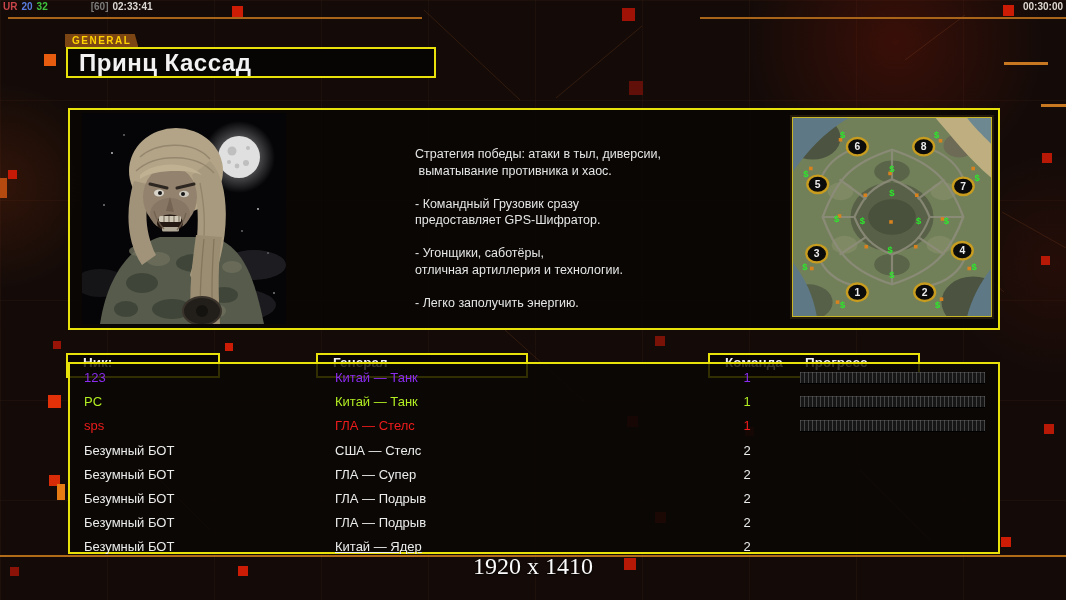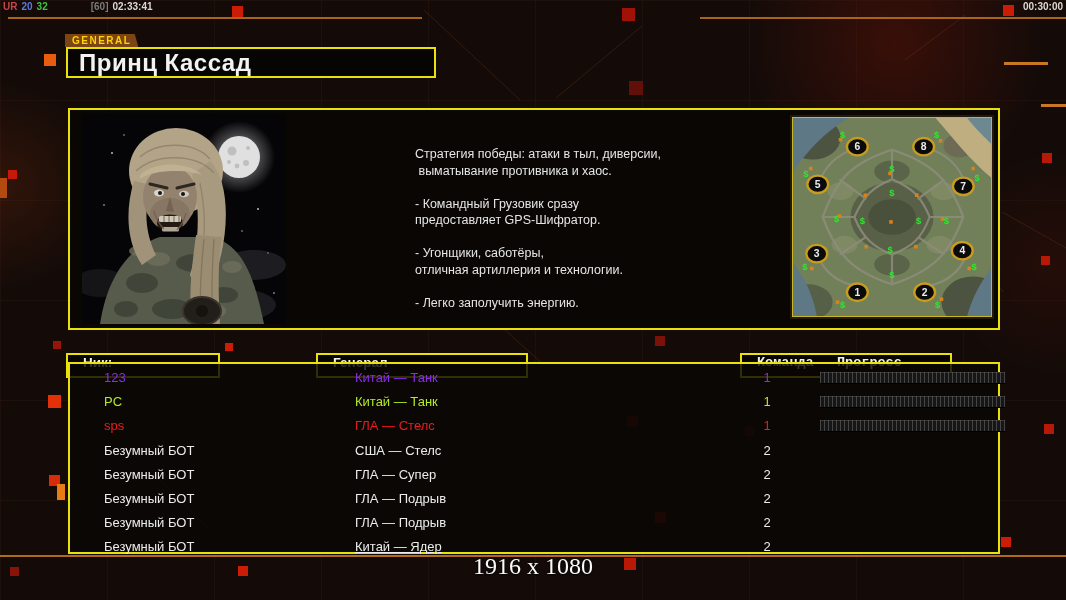--- a/index.html
+++ b/index.html
@@ -51,7 +51,7 @@
   }
   .hdr-nick{left:66px;width:150px;}
   .hdr-general{left:316px;width:208px;}
-  .hdr-team{left:740px;width:208px;font-family:Liberation Mono, monospace;}
+  .hdr-team{left:708px;width:208px;}
   .hdr .lbl{padding-left:15px;}
   .hdr-team .lbl2{position:absolute;left:95px;}
   .players-panel{

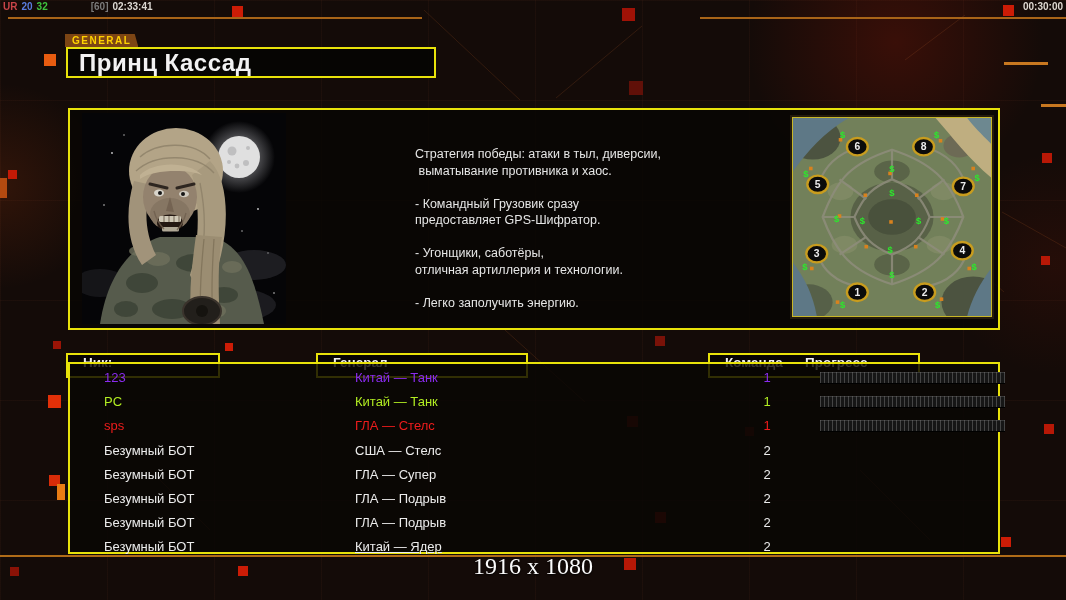--- a/index.html
+++ b/index.html
@@ -58,7 +58,7 @@
     position:absolute;left:68px;top:362px;width:928px;height:188px;
     border:2px solid #e8e20a;background:rgba(8,6,4,0.82);
   }
-  .prow{position:absolute;left:0;width:924px;height:24px;margin-left:20px;}
+  .prow{position:absolute;left:0;width:924px;height:24px;}
   .prow span{position:absolute;top:4px;font-size:13px;}
   .prow .nick{left:14px;}
   .prow .general{left:265px;}

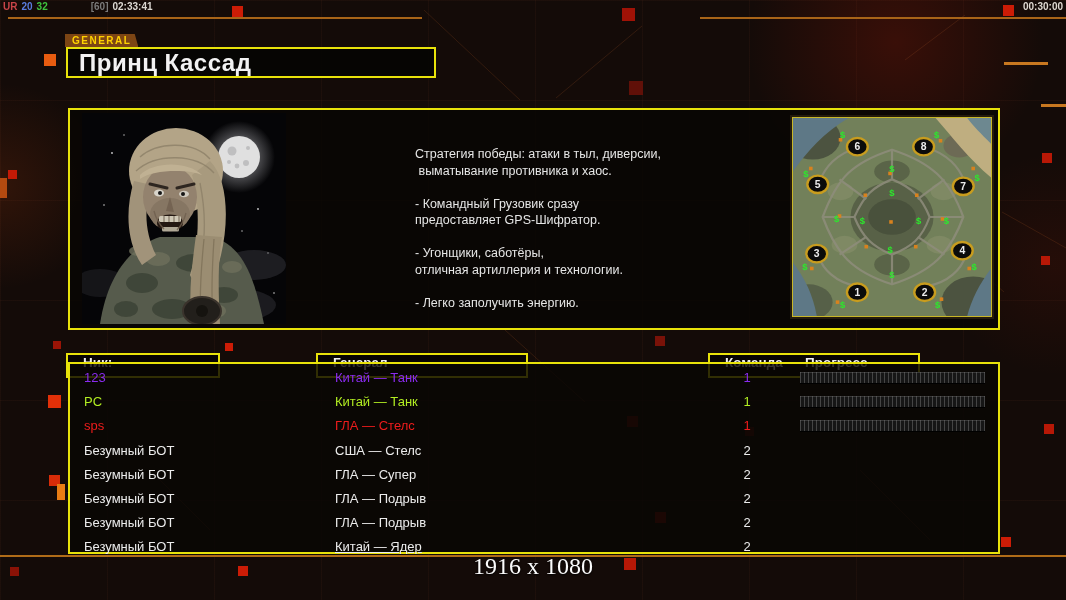--- a/index.html
+++ b/index.html
@@ -392,7 +392,7 @@
     </div>
 
   <div class="bottom-line"></div>
-  <div class="resolution">1916 x 1080</div>
+  <div class="resolution">1920 x 1410</div>
 </div>
 
 </body></html>

